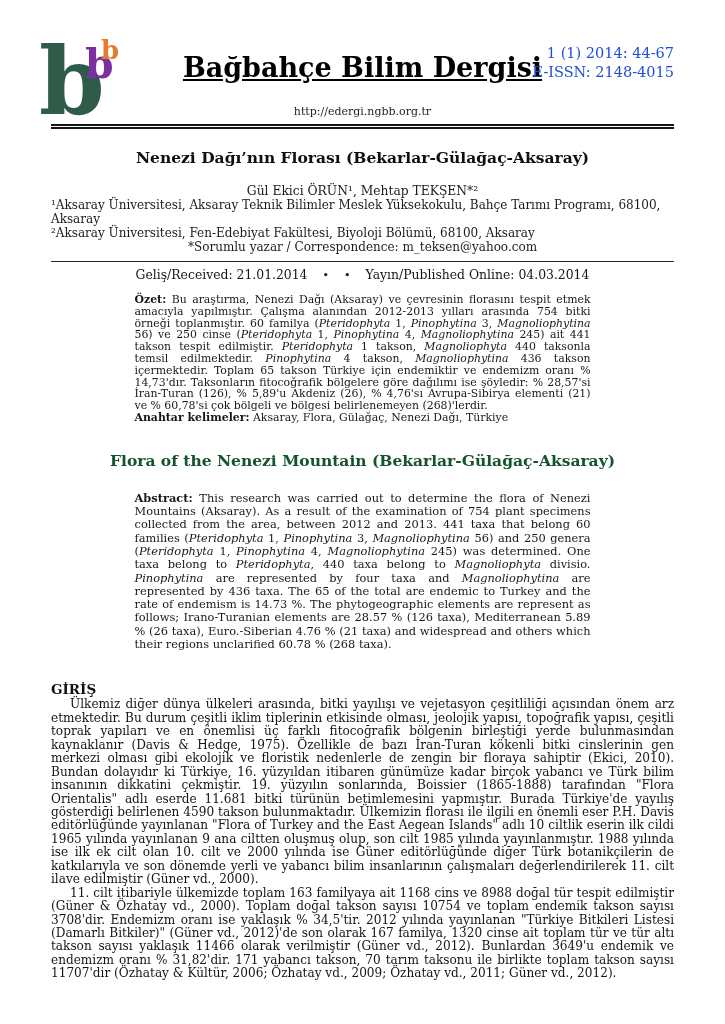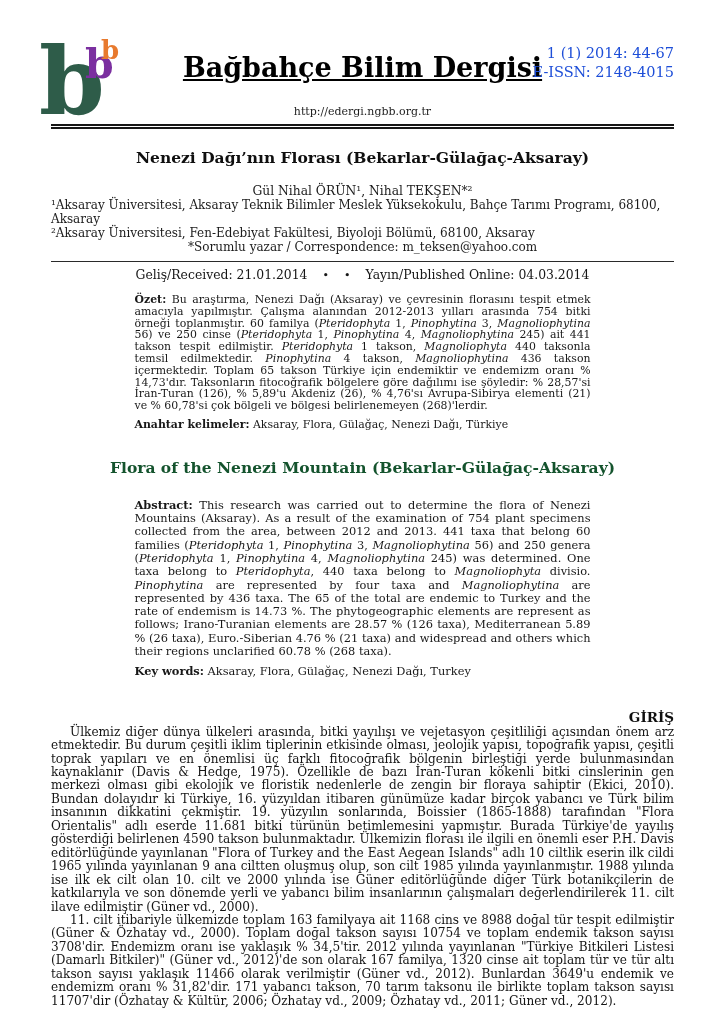--- a/index.html
+++ b/index.html
@@ -63,7 +63,7 @@
   <main>
     <h2 class="article-title">Nenezi Dağı’nın Florası (Bekarlar-Gülağaç-Aksaray)</h2>
 
-    <div class="authors">Gül Nihal ÖRÜN¹, Nihal TEKŞEN*²</div>
+    <div class="authors">Gül Ekici ÖRÜN¹, Mehtap TEKŞEN*²</div>
     <div class="affiliation">¹Aksaray Üniversitesi, Aksaray Teknik Bilimler Meslek Yüksekokulu, Bahçe Tarımı Programı, 68100, Aksaray</div>
     <div class="affiliation">²Aksaray Üniversitesi, Fen-Edebiyat Fakültesi, Biyoloji Bölümü, 68100, Aksaray</div>
     <div class="correspondence"><span>*Sorumlu yazar / Correspondence:</span><span> m_teksen@yahoo.com</span></div>

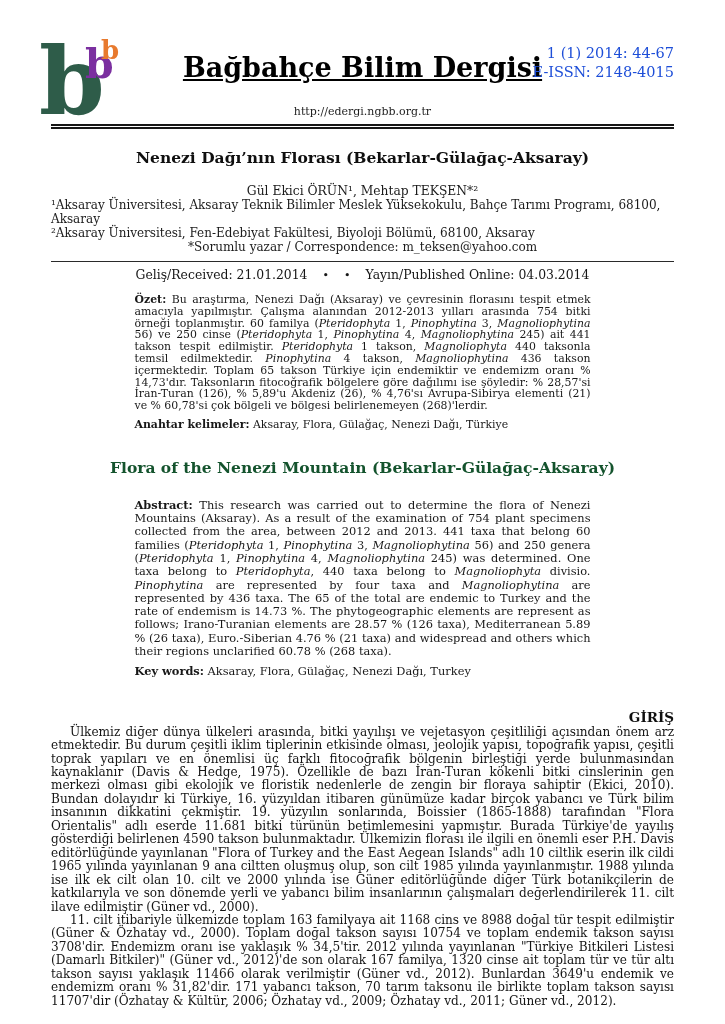--- a/index.html
+++ b/index.html
@@ -31,7 +31,7 @@
   .abstract-block{width:456px;margin:11px auto 0;font-size:10.9px;line-height:11.8px;text-align:justify;color:#181818;}
   .abstract-block.en{margin-top:21px;font-size:11.4px;line-height:13.3px;}
   .abstract-block p{margin:0;}
-  .abstract-block .keywords{margin-top:7px;text-align:left;}
+  .abstract-block .keywords{margin-top:0;text-align:left;}
   .abstract-block i{font-style:italic;}
   .title-en{font-size:15.5px;font-weight:bold;text-align:center;margin:27px 0 0;line-height:20px;color:#14532d;}
   

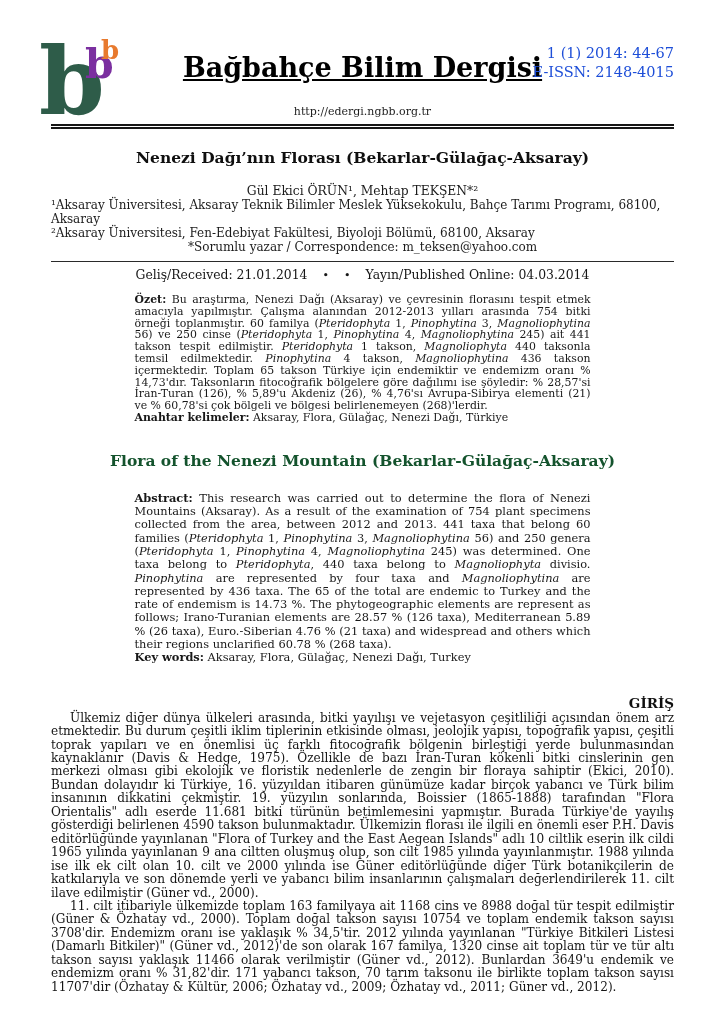--- a/index.html
+++ b/index.html
@@ -86,7 +86,6 @@
 
     <div class="abstract-block en">
       <p><b>Abstract:</b><span><span> This research was carried out to determine the flora of Nenezi Mountains (Aksaray). As a result of the examination of 754 plant specimens collected from the area, between 2012 and 2013. 441 taxa that belong 60 families (</span><i>Pteridophyta</i><span> 1, </span><i>Pinophytina</i><span> 3, </span><i>Magnoliophytina</i><span> 56) and 250 genera (</span><i>Pteridophyta</i><span> 1, </span><i>Pinophytina</i><span> 4, </span><i>Magnoliophytina</i><span> 245) was determined. One taxa belong to </span><i>Pteridophyta</i><span>, 440 taxa belong to </span><i>Magnoliophyta</i><span> divisio. </span><i>Pinophytina</i><span> are represented by four taxa and </span><i>Magnoliophytina</i><span> are represented by 436 taxa. The 65 of the total are endemic to Turkey and the rate of endemism is 14.73 %. The phytogeographic elements are represent as follows; Irano-Turanian elements are 28.57 % (126 taxa), Mediterranean 5.89 % (26 taxa), Euro.-Siberian 4.76 % (21 taxa) and widespread and others which their regions unclarified 60.78 % (268 taxa).</span></span></p>
-      <p class="keywords"><b>Key words:</b><span> Aksaray, Flora, Gülağaç, Nenezi Dağı, Turkey</span></p>
     </div>
 
     <h3 class="section-heading">GİRİŞ</h3>

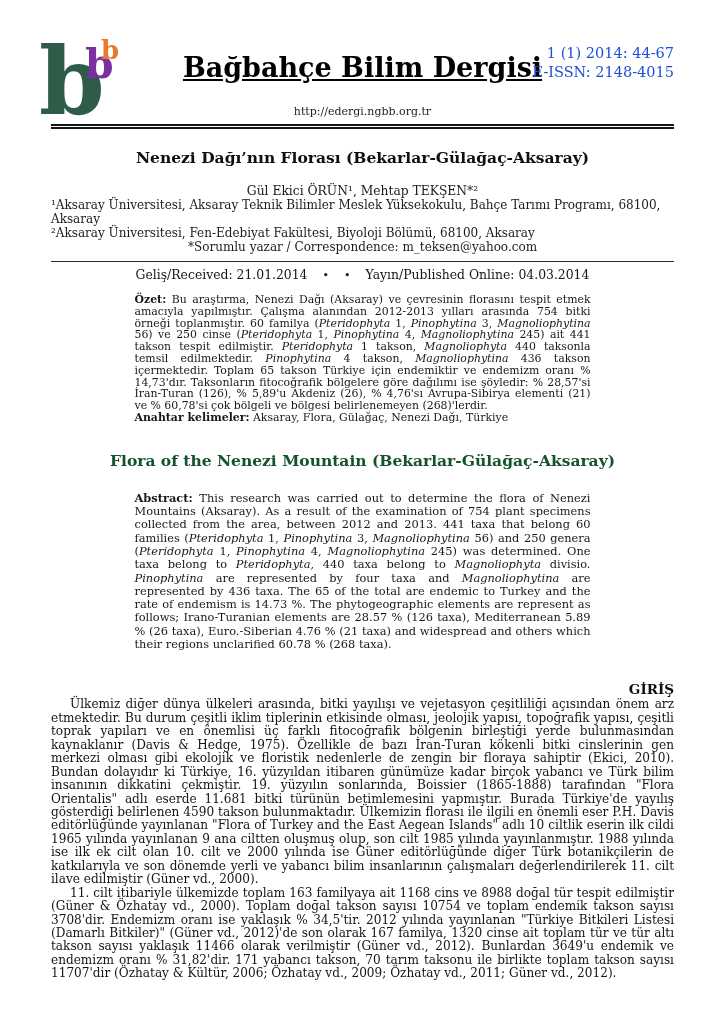--- a/index.html
+++ b/index.html
@@ -35,7 +35,7 @@
   .abstract-block i{font-style:italic;}
   .title-en{font-size:15.5px;font-weight:bold;text-align:center;margin:27px 0 0;line-height:20px;color:#14532d;}
   
-  .section-heading{font-size:13.5px;font-weight:bold;margin:30px 0 0;line-height:17px;color:#0f0f0f;text-align:right;}
+  .section-heading{font-size:13.5px;font-weight:bold;margin:30px 0 0;line-height:17px;color:#0f0f0f;}
   .body-para{margin:0;font-size:12.1px;line-height:13.45px;text-align:justify;text-indent:19px;color:#151515;}
   .body-para.first{margin-top:0;}
 </style>

